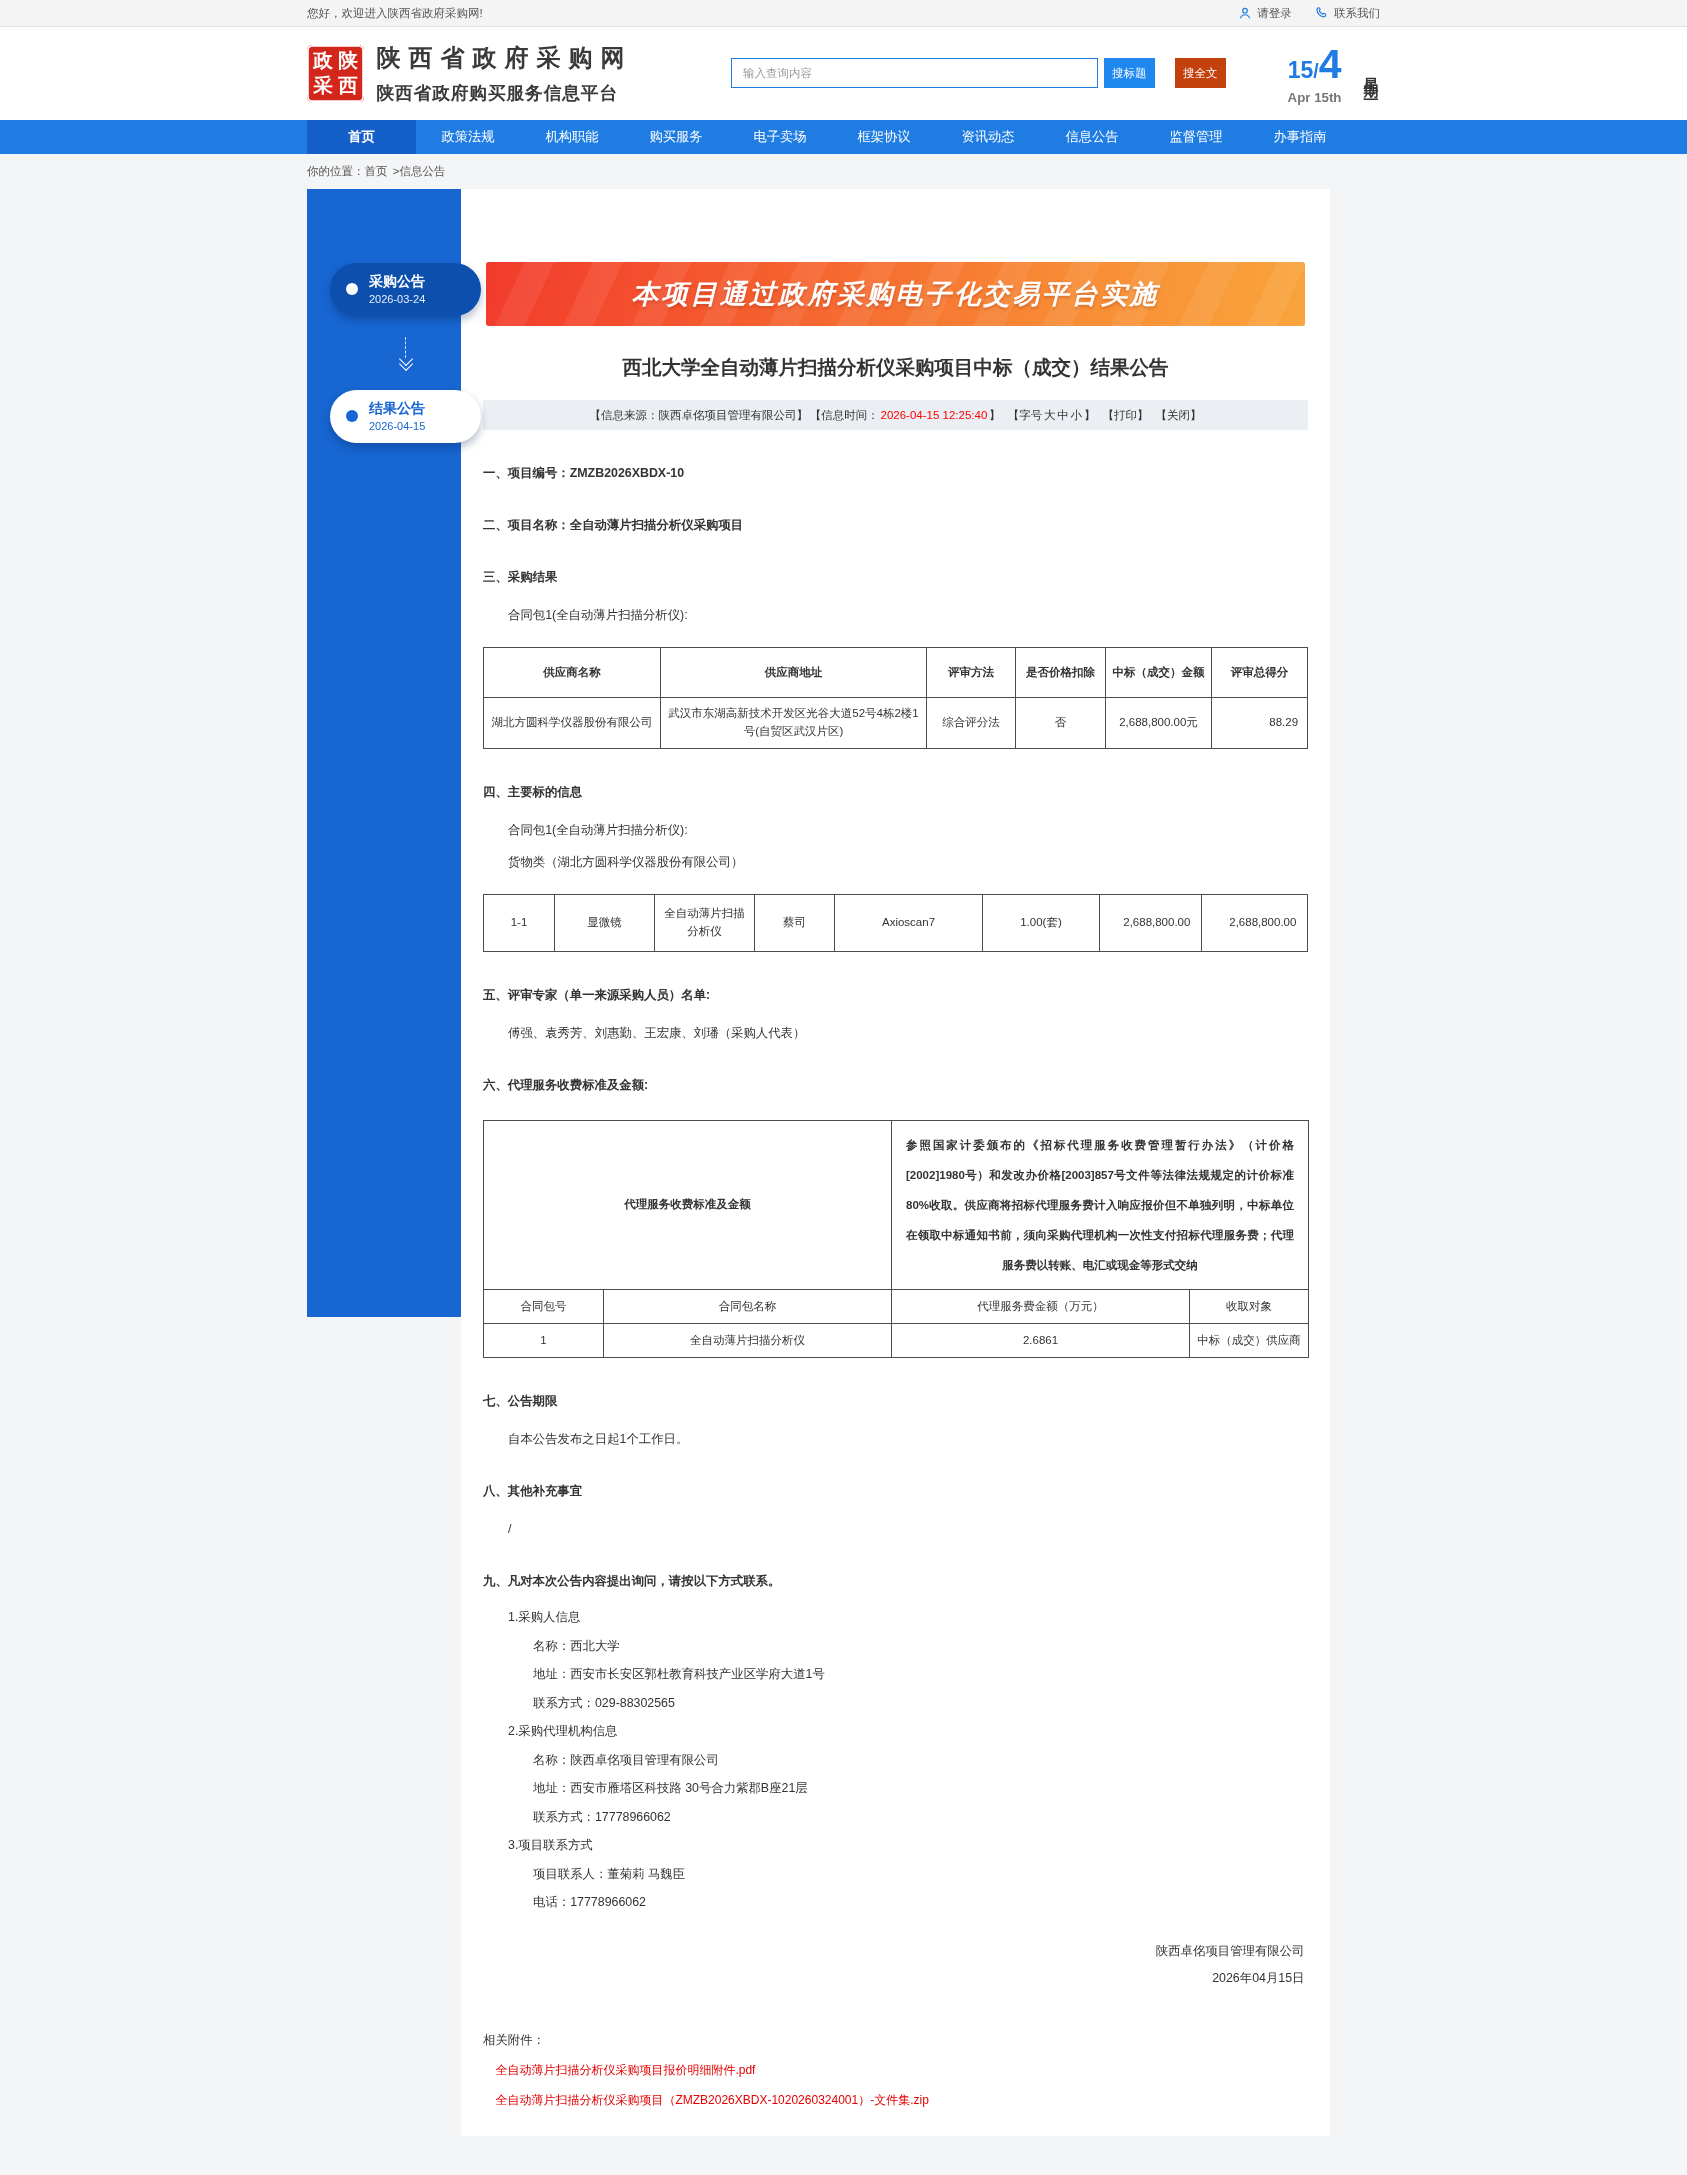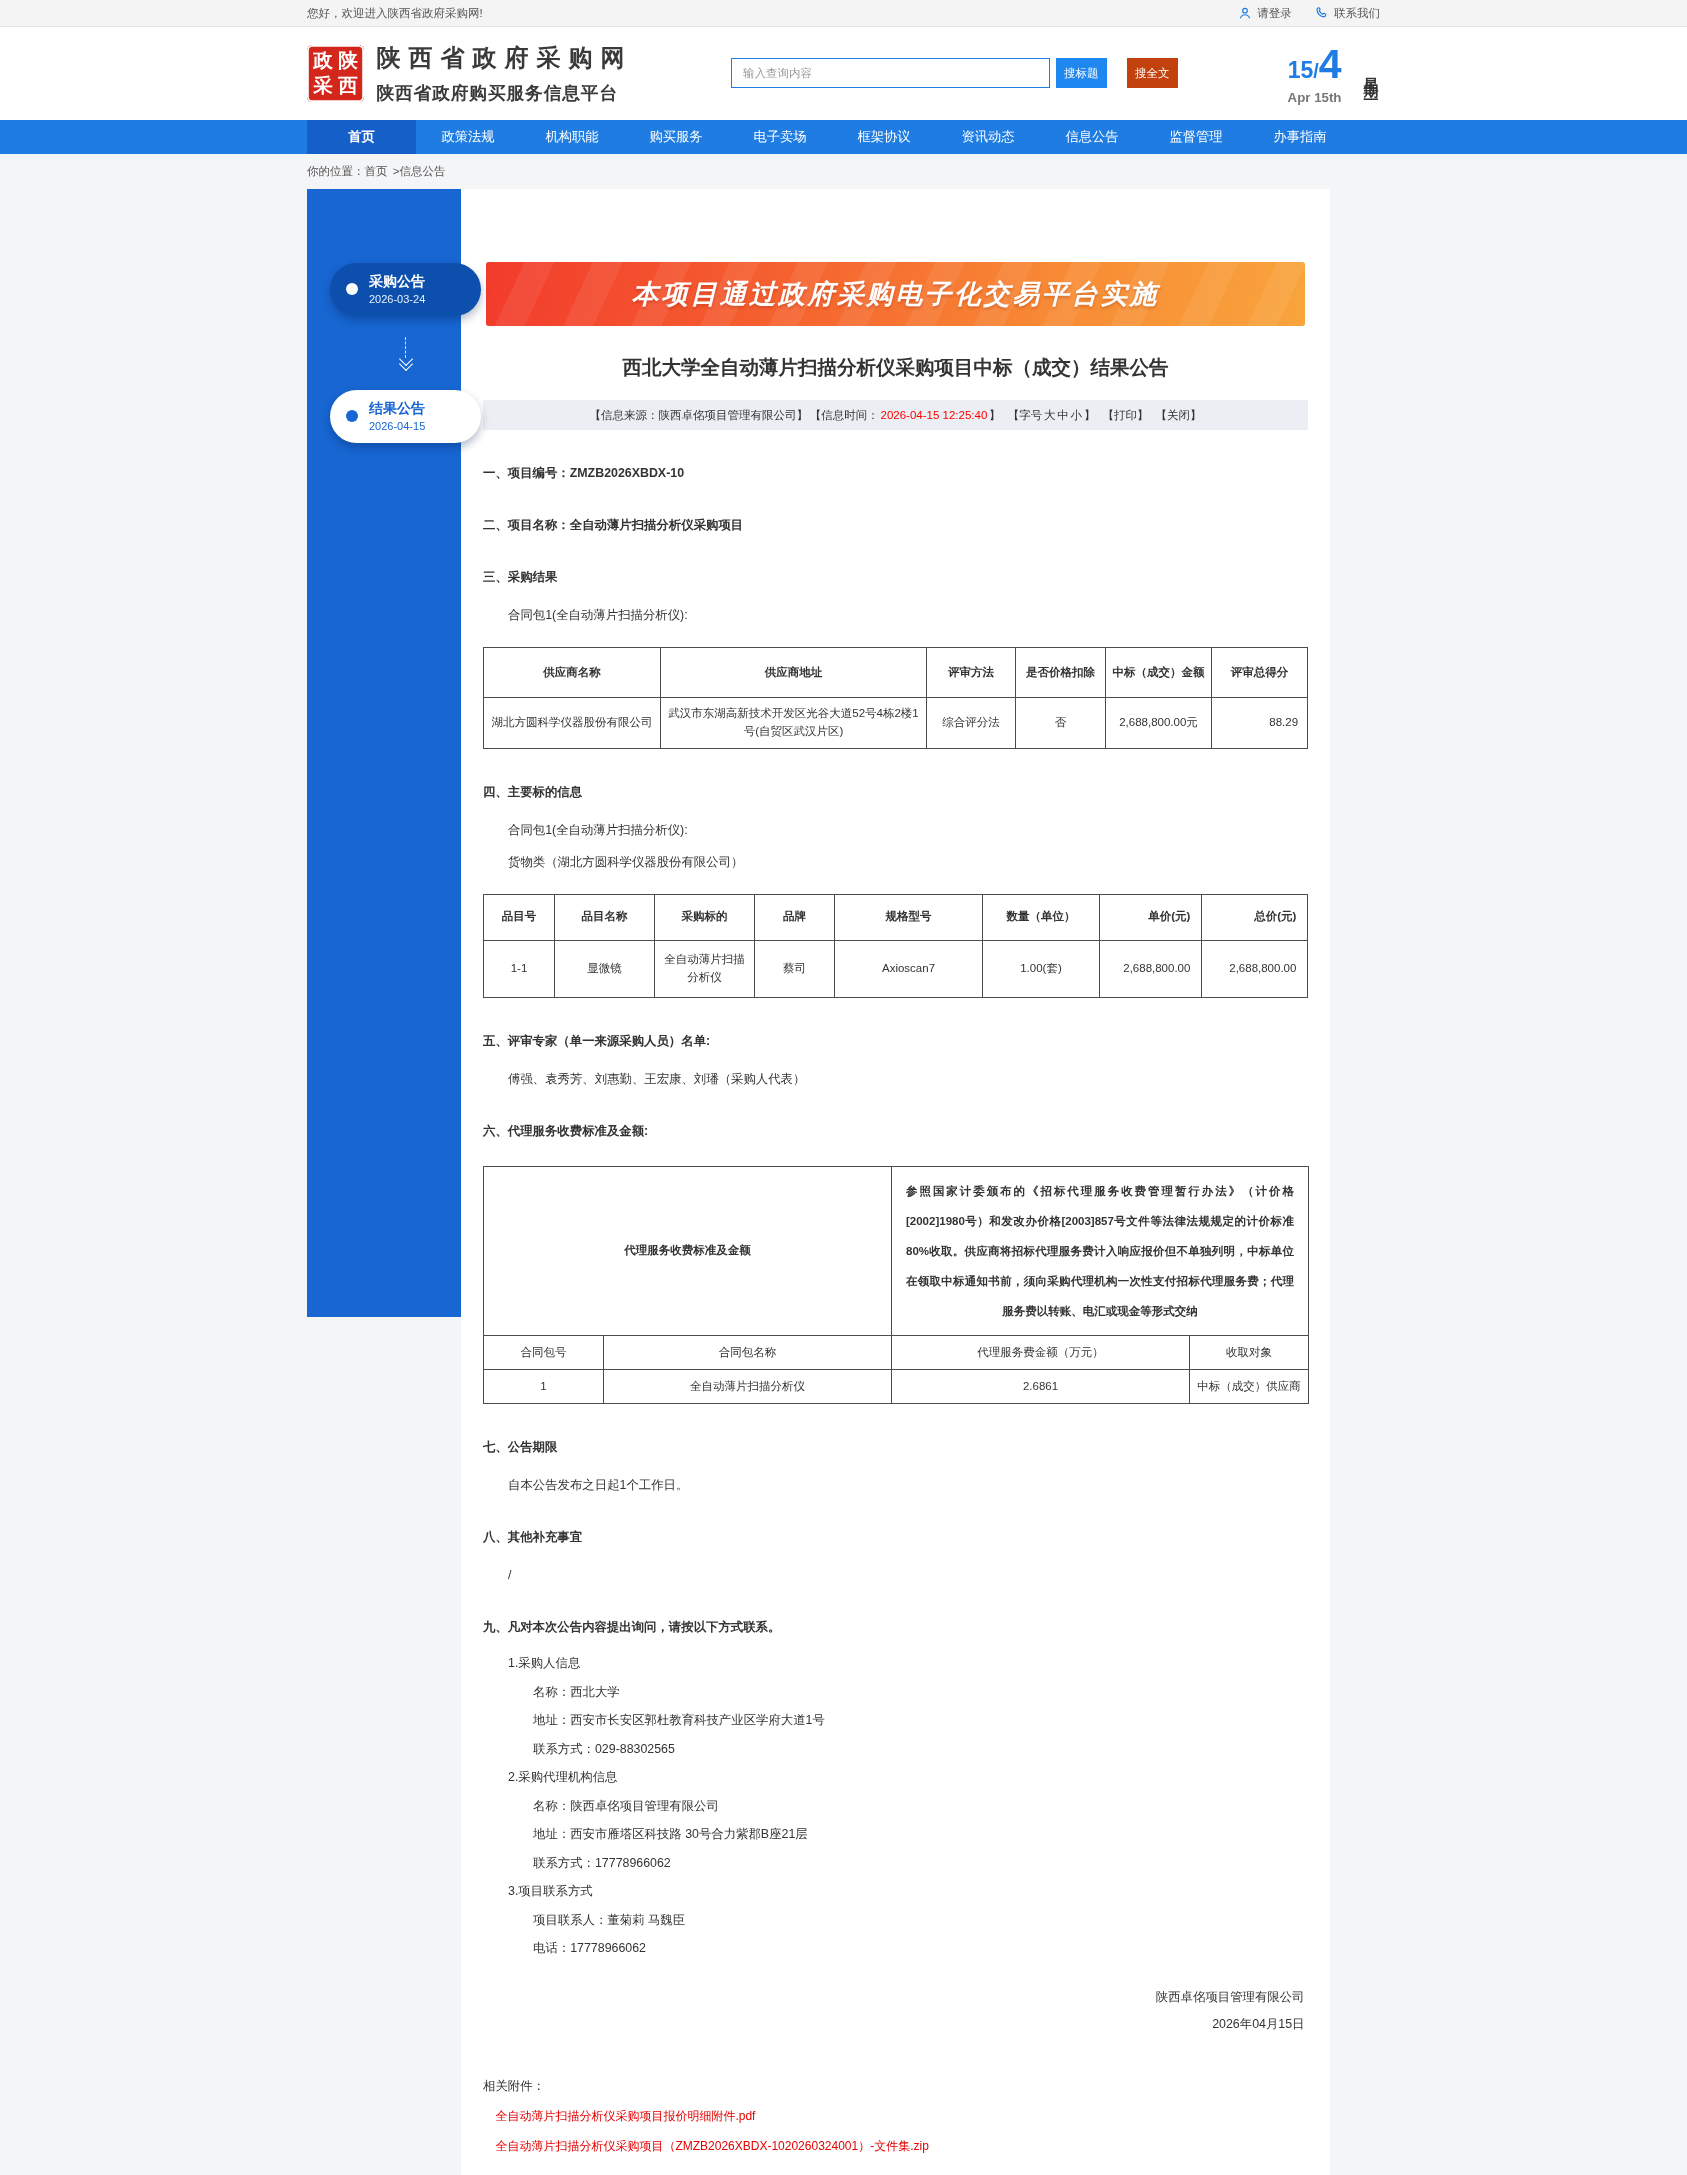--- a/index.html
+++ b/index.html
@@ -22,7 +22,7 @@
   .brand-title { font-size:24px; font-weight:bold; color:#3a3a3a; letter-spacing:8px; }
   .brand-sub { font-size:17.7px; font-weight:bold; color:#3a3a3a; margin-top:7px; letter-spacing:0.9px; }
   .searchbar { display:flex; margin-left:99px; }
-  .search-input { width:319px; height:30px; border:1.8px solid #1e7ce2; padding:0 10.6px; font-size:11.5px; outline:none; color:#333; }
+  .search-input { width:367px; height:30px; border:1.8px solid #1e7ce2; padding:0 10.6px; font-size:11.5px; outline:none; color:#333; }
   .search-input::placeholder { color:#999; }
   .btn-search { height:30px; width:51px; border:none; color:#fff; font-size:11.5px; cursor:pointer; }
   .btn-title { background:#1e88f0; margin-left:5.3px; }

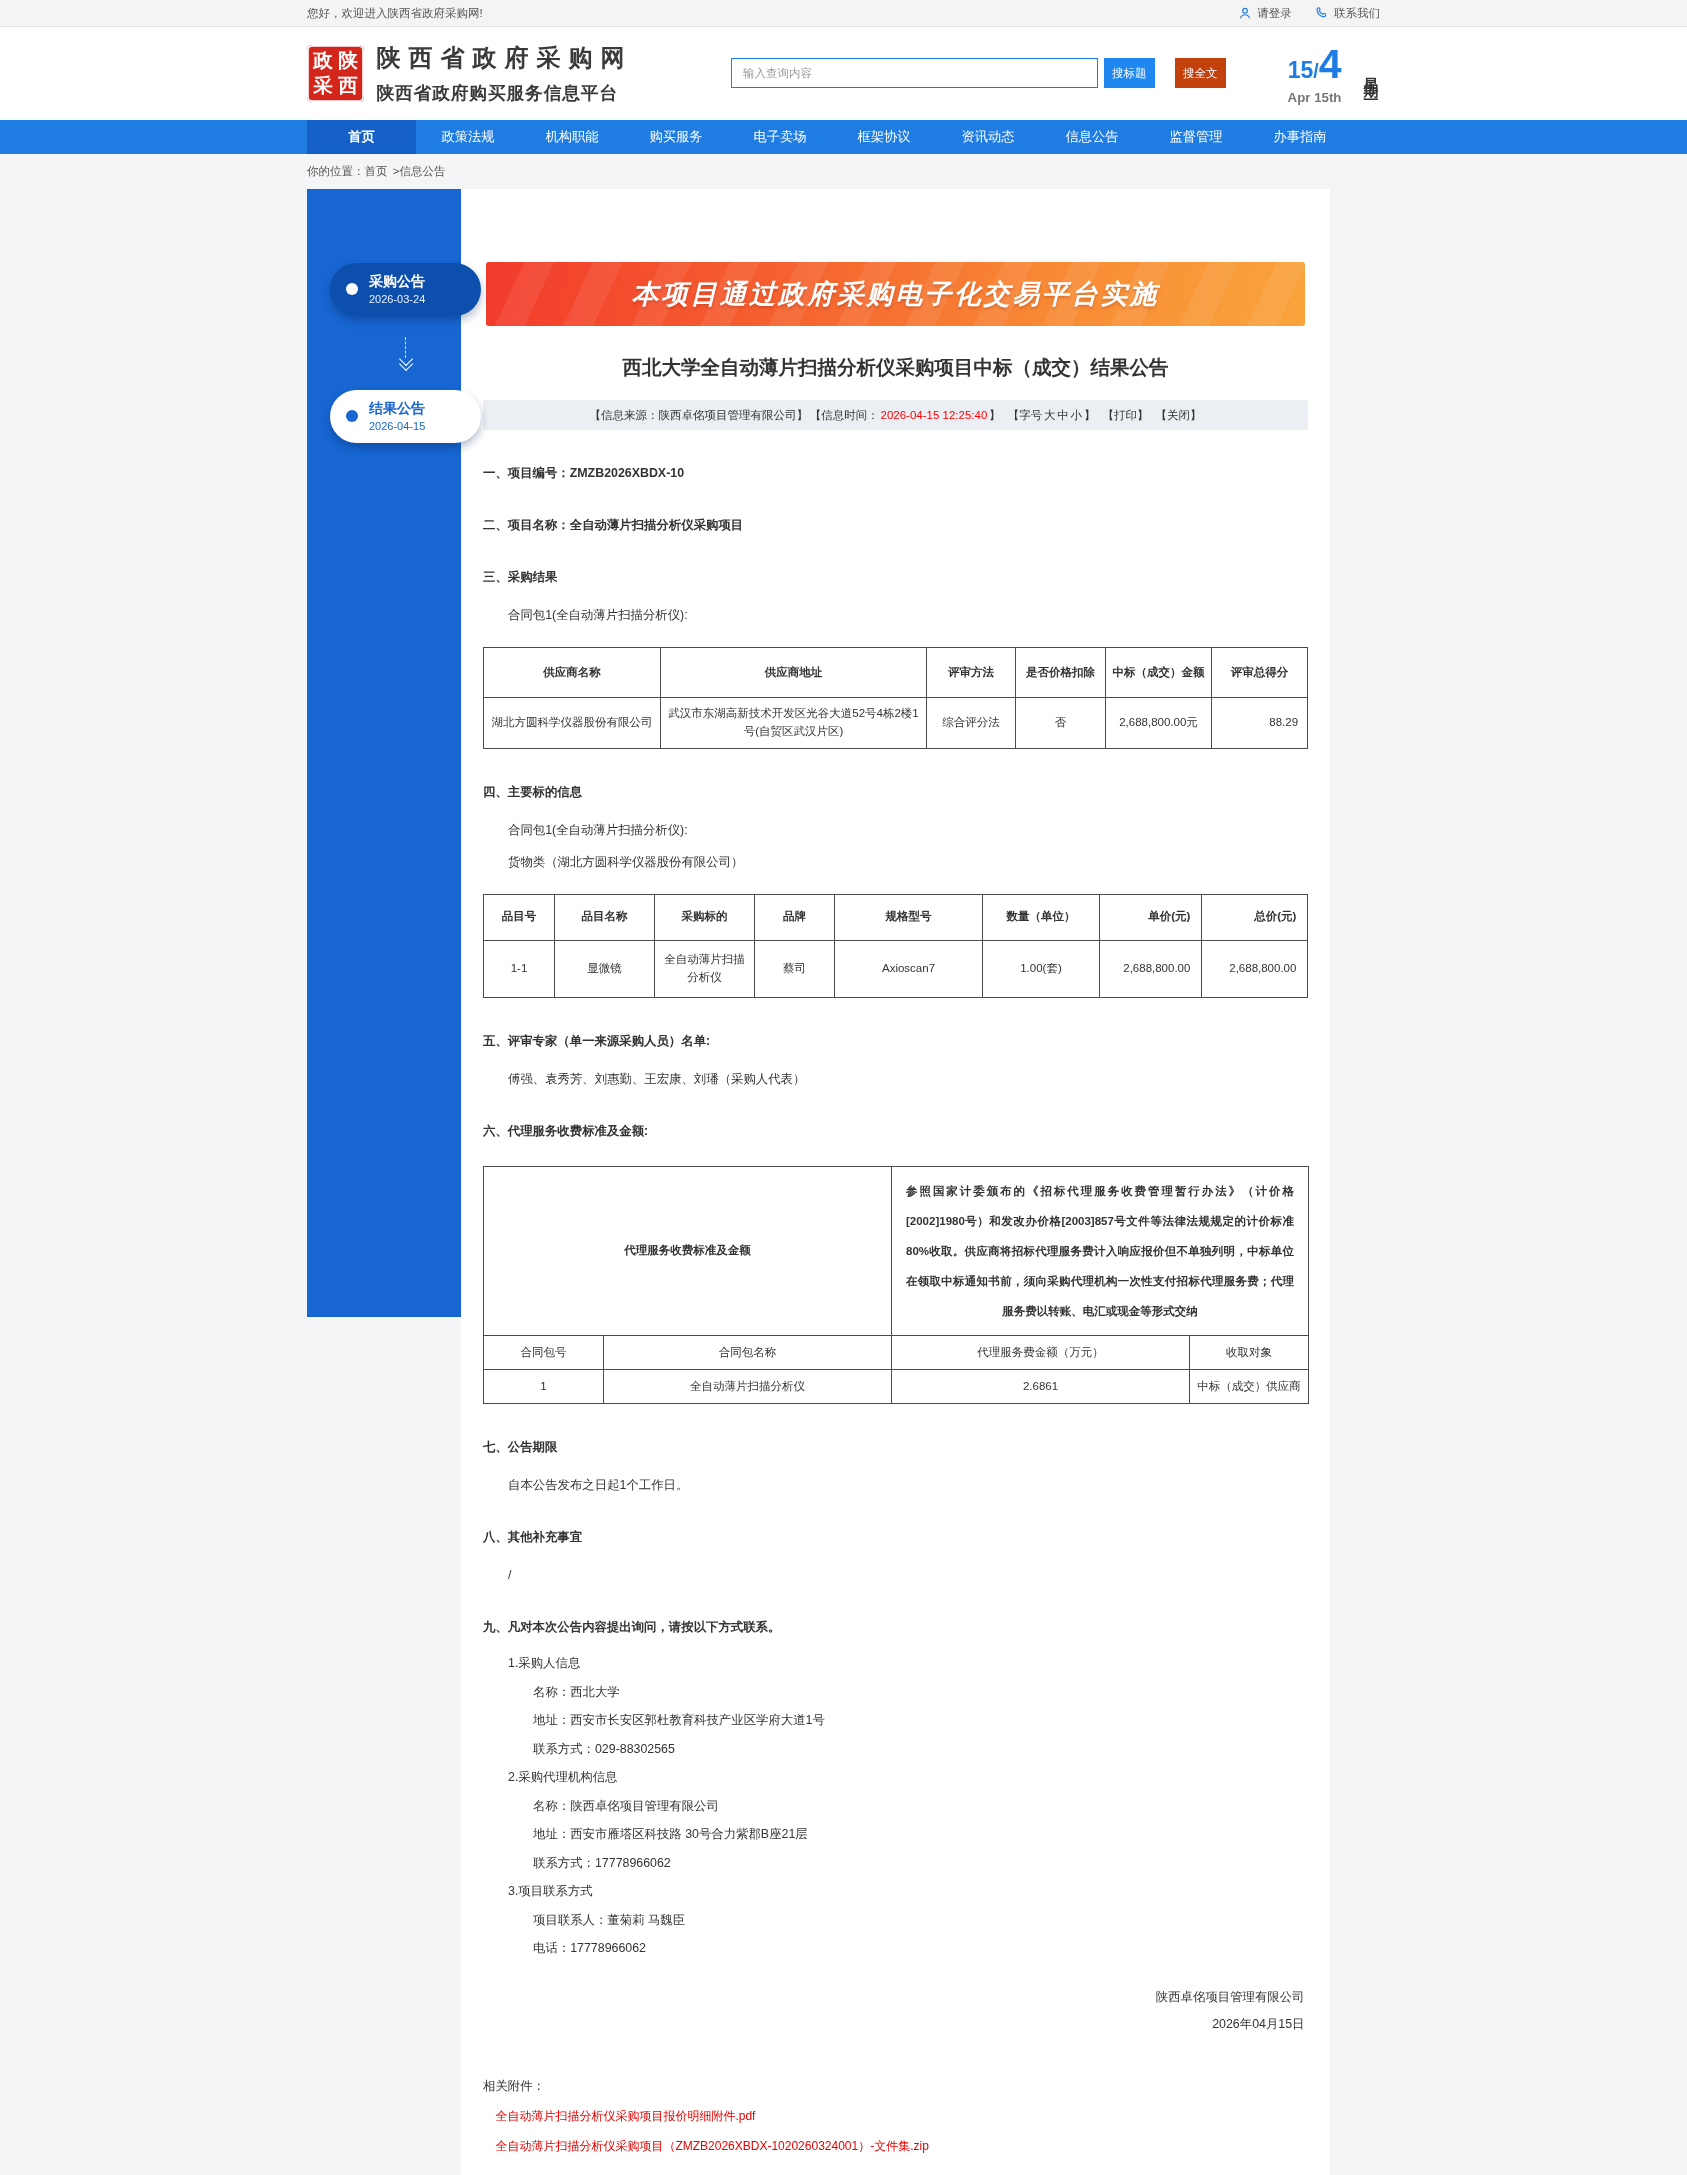--- a/index.html
+++ b/index.html
@@ -271,16 +271,6 @@
             <col style="width:106px">
           </colgroup>
         <tbody>
-            <tr>
-          <th>品目号</th>
-          <th>品目名称</th>
-          <th>采购标的</th>
-          <th>品牌</th>
-          <th>规格型号</th>
-          <th>数量（单位）</th>
-          <th class="num">单价(元)</th>
-          <th class="num">总价(元)</th>
-        </tr>
         <tr>
           <td>1-1</td>
           <td>显微镜</td>

